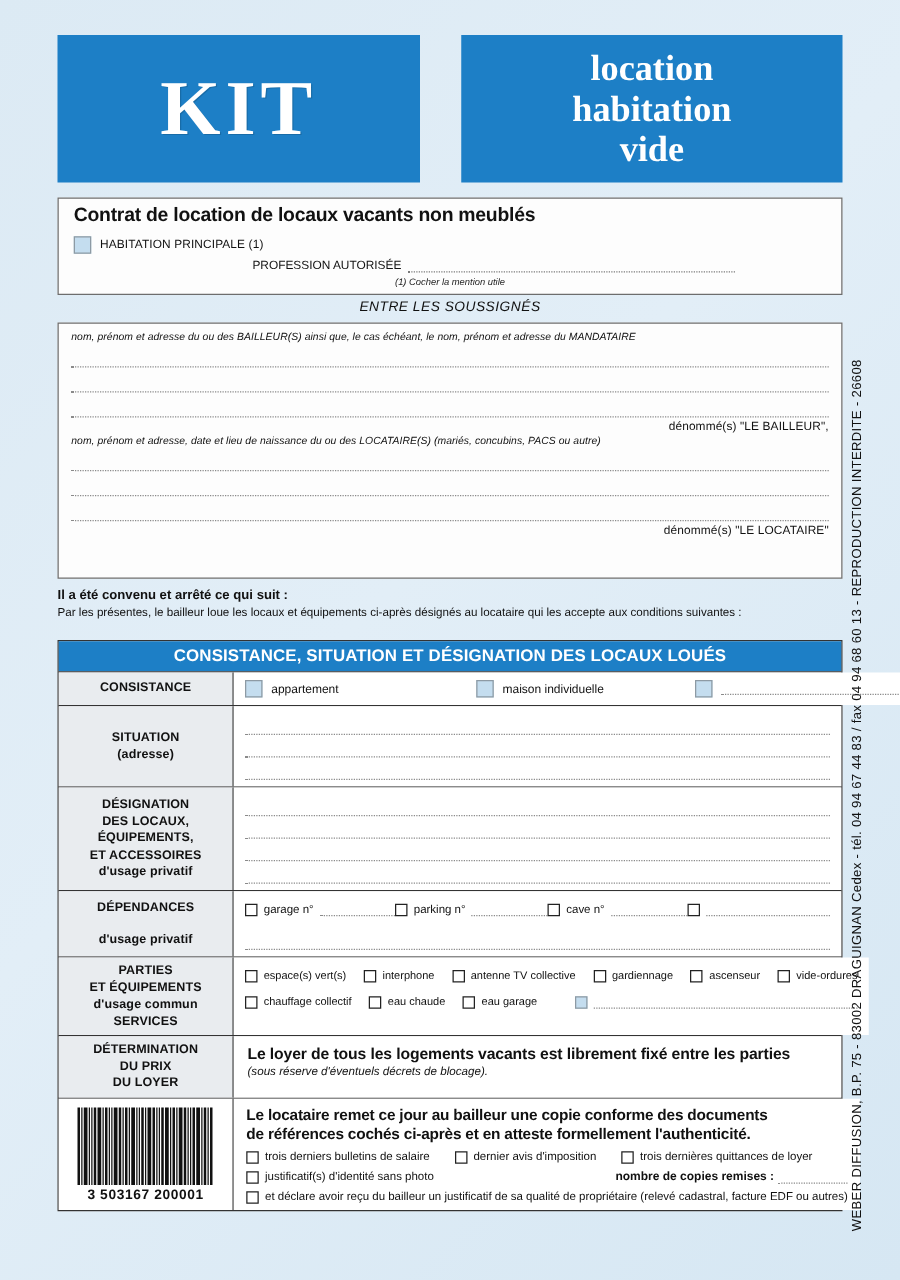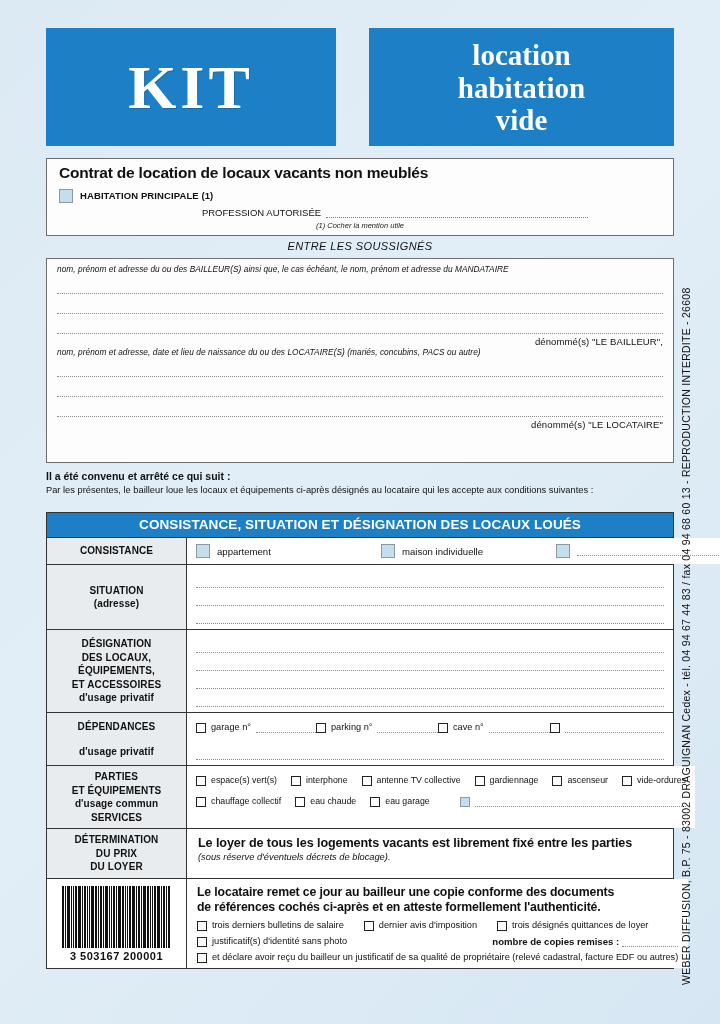--- a/index.html
+++ b/index.html
@@ -93,7 +93,7 @@
   }
   .cb-label {
     font-size: 9.5px;
-    font-weight: bold;
+    font-weight: normal;
     letter-spacing: .1px;
   }
   .left-opt { display: flex; align-items: center; gap: 7px; }

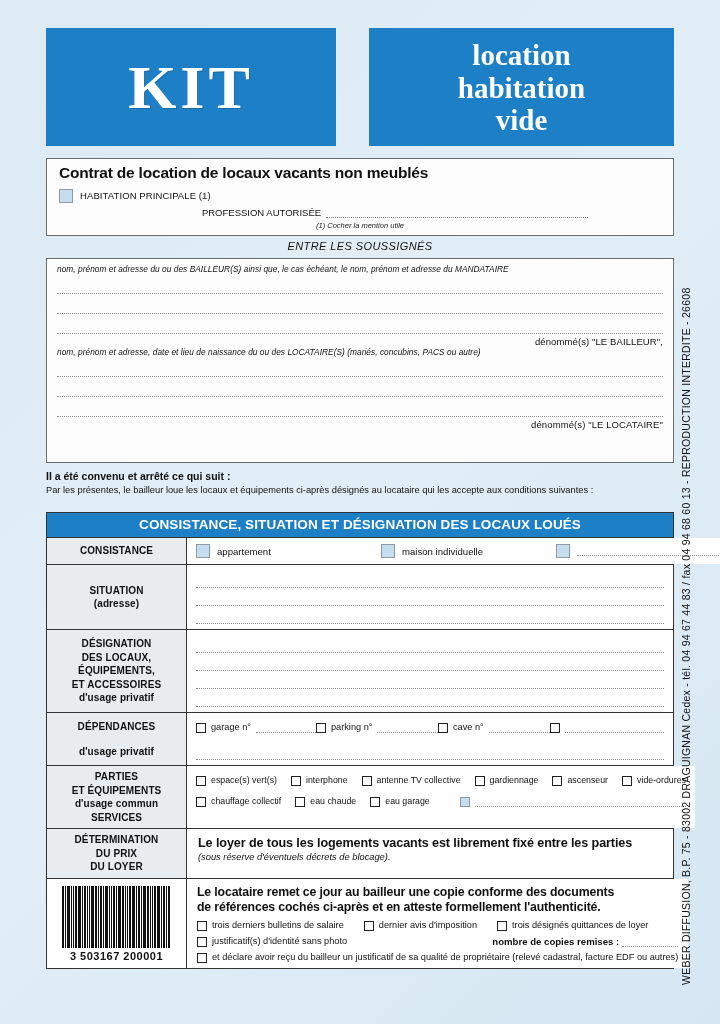--- a/index.html
+++ b/index.html
@@ -535,7 +535,7 @@
           </div>
           <div class="chk" style="margin-right:0">
             <span class="cb-white"></span>
-            <span class="txt">trois désignés quittances de loyer</span>
+            <span class="txt">trois dernières quittances de loyer</span>
           </div>
         </div>
         <div class="docs-line">

